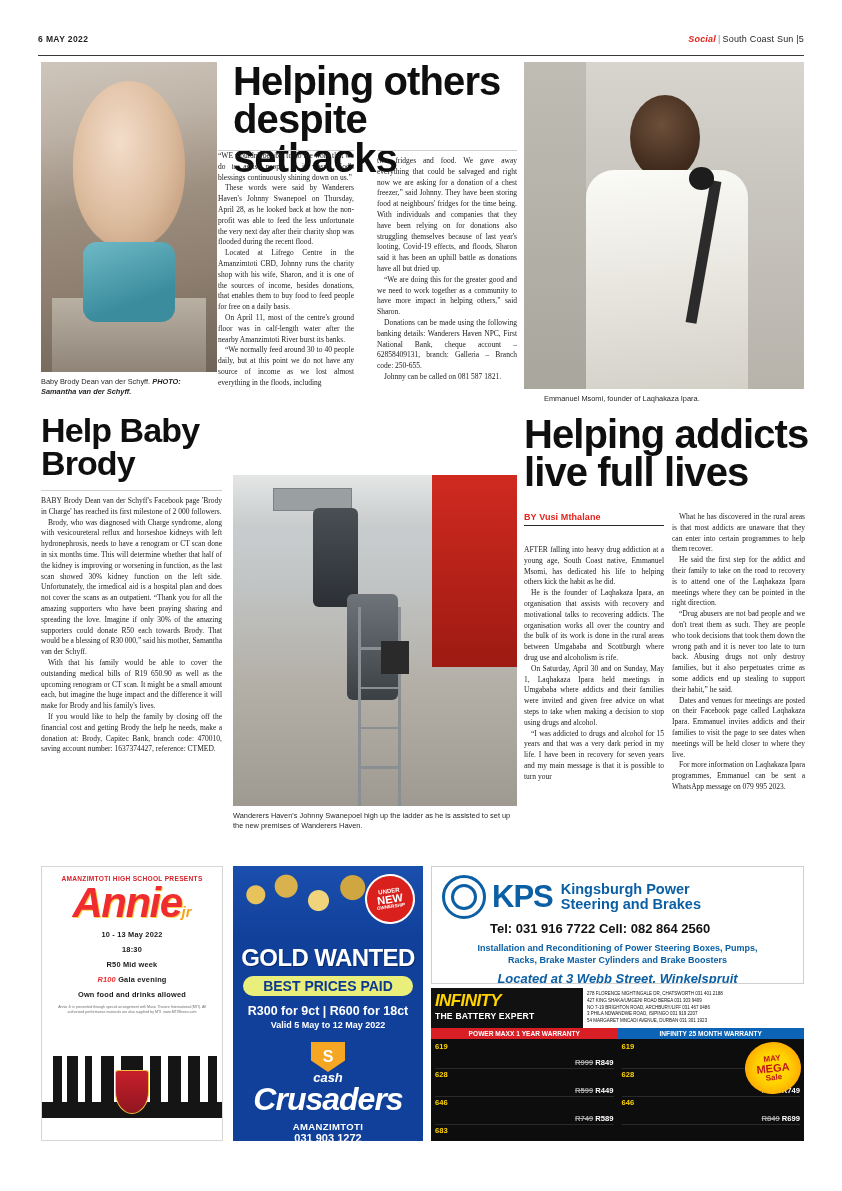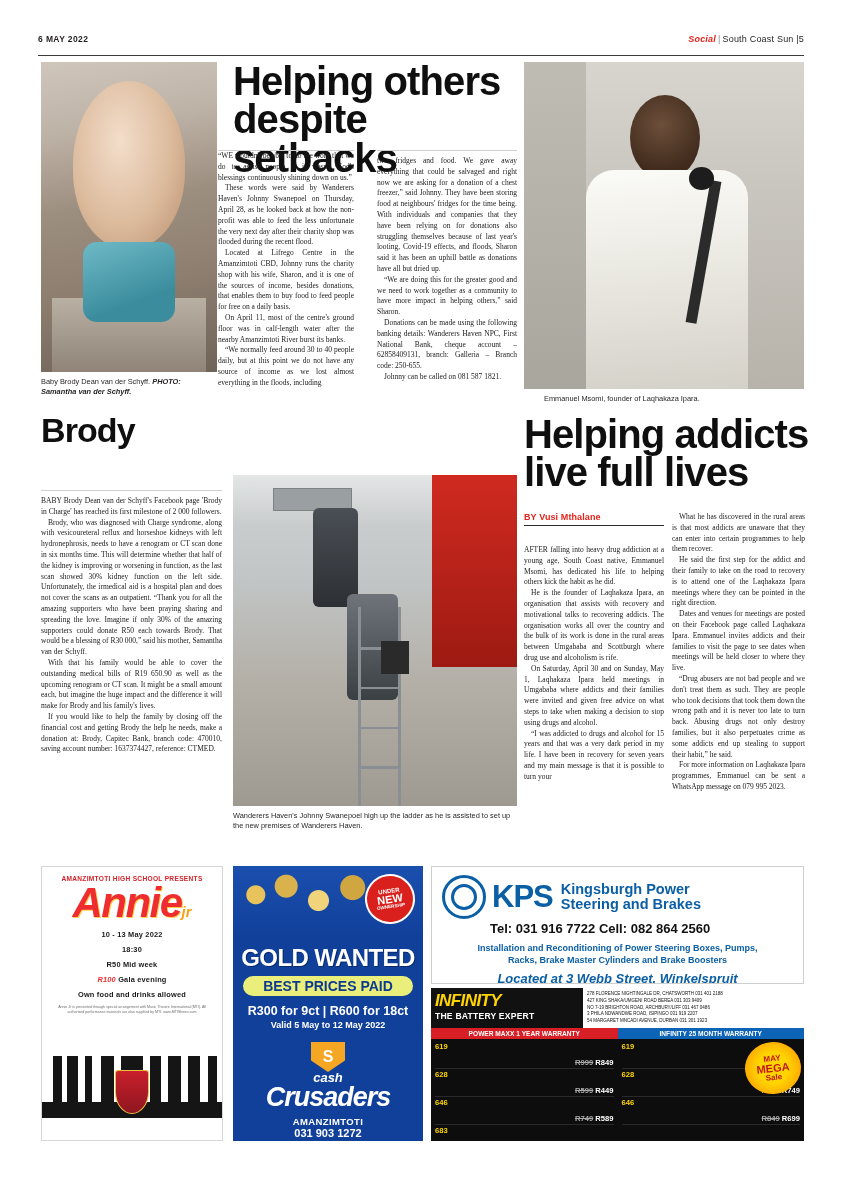--- a/index.html
+++ b/index.html
@@ -272,6 +272,7 @@
   <div class="caption" style="position:absolute; left:544px; top:394px; width:280px;">Emmanuel Msomi, founder of Laqhakaza Ipara.</div>
 
   <div class="headline hl-left" style="position:absolute; left:41px; top:414px; width:180px;">
+    <div>Help Baby</div>
     <div>Brody</div>
   </div>
 

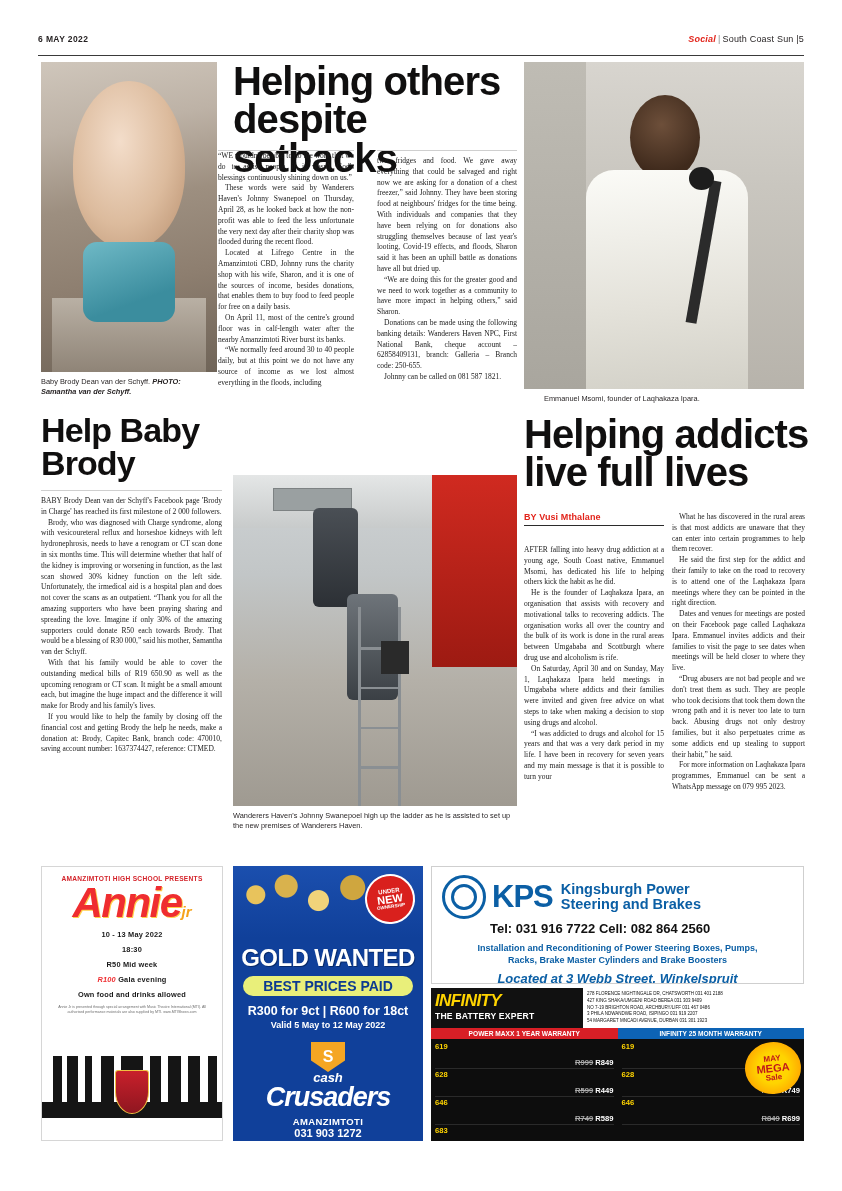--- a/index.html
+++ b/index.html
@@ -319,8 +319,8 @@
   <div class="body-col" style="position:absolute; left:672px; top:512px; width:133px;">
     <p>What he has discovered in the rural areas is that most addicts are unaware that they can enter into certain programmes to help them recover.</p>
     <p>He said the first step for the addict and their family to take on the road to recovery is to attend one of the Laqhakaza Ipara meetings where they can be pointed in the right direction.</p>
+    <p>“Drug abusers are not bad people and we don't treat them as such. They are people who took decisions that took them down the wrong path and it is never too late to turn back. Abusing drugs not only destroy families, but it also perpetuates crime as some addicts end up stealing to support their habit,” he said.</p>
     <p>Dates and venues for meetings are posted on their Facebook page called Laqhakaza Ipara. Emmanuel invites addicts and their families to visit the page to see dates when meetings will be held closer to where they live.</p>
-    <p>“Drug abusers are not bad people and we don't treat them as such. They are people who took decisions that took them down the wrong path and it is never too late to turn back. Abusing drugs not only destroy families, but it also perpetuates crime as some addicts end up stealing to support their habit,” he said.</p>
     <p>For more information on Laqhakaza Ipara programmes, Emmanuel can be sent a WhatsApp message on 079 995 2023.</p>
   </div>
 

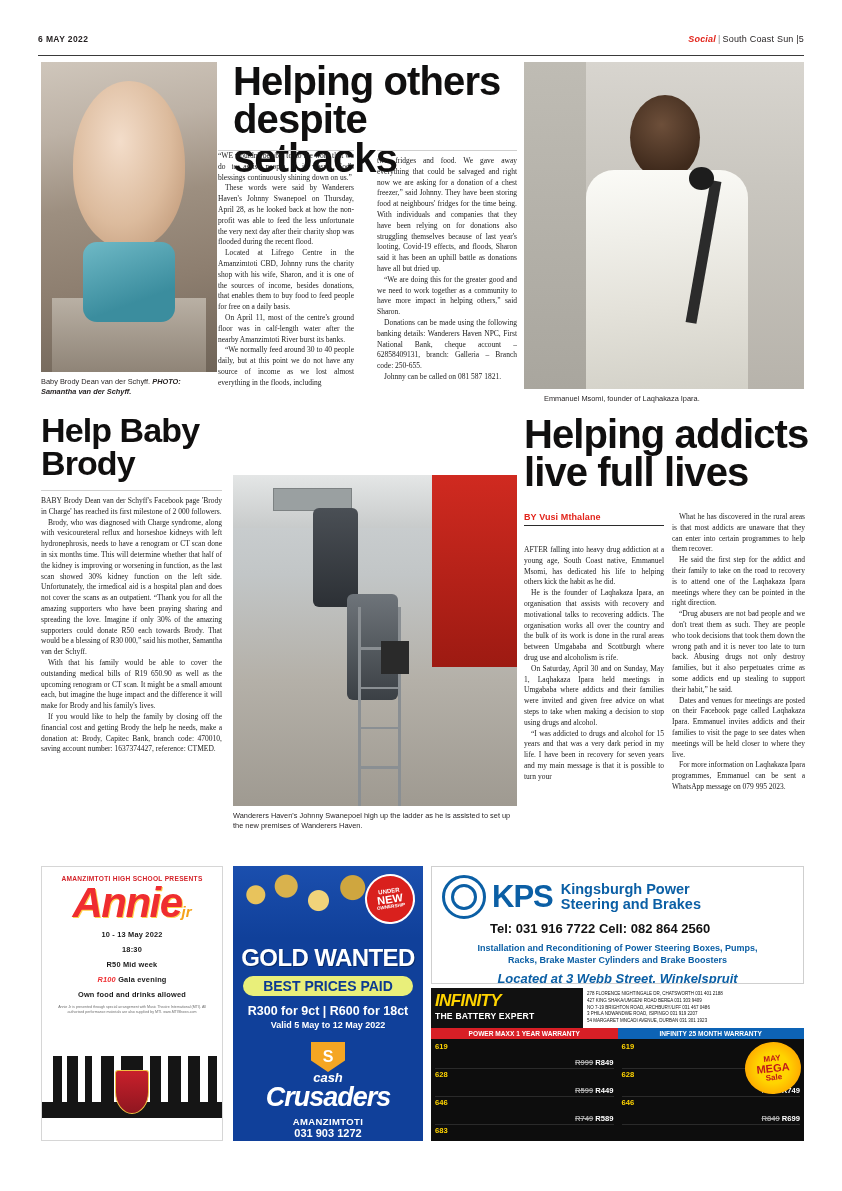--- a/index.html
+++ b/index.html
@@ -176,7 +176,7 @@
     background:#f5a623; clip-path: polygon(0 0,100% 0,100% 62%,50% 100%,0 62%);
     display:flex; align-items:center; justify-content:center; font-size:16px; font-weight:700; color:#fff; }
   .cc-cash { font-size:13px; font-weight:700; font-style:italic; margin-top:-2px; }
-  .cc-crus { font-size:27px; font-weight:700; font-style:italic; letter-spacing:-1px; line-height:.9; }
+  .cc-crus { font-size:32px; font-weight:700; font-style:italic; letter-spacing:-1px; line-height:.9; }
   .cc-town { font-size:9.5px; font-weight:700; margin-top:7px; letter-spacing:.4px; }
   .cc-phone { font-size:11px; font-weight:700; }
   .cc-addr { font-size:9.5px; font-weight:700; }

